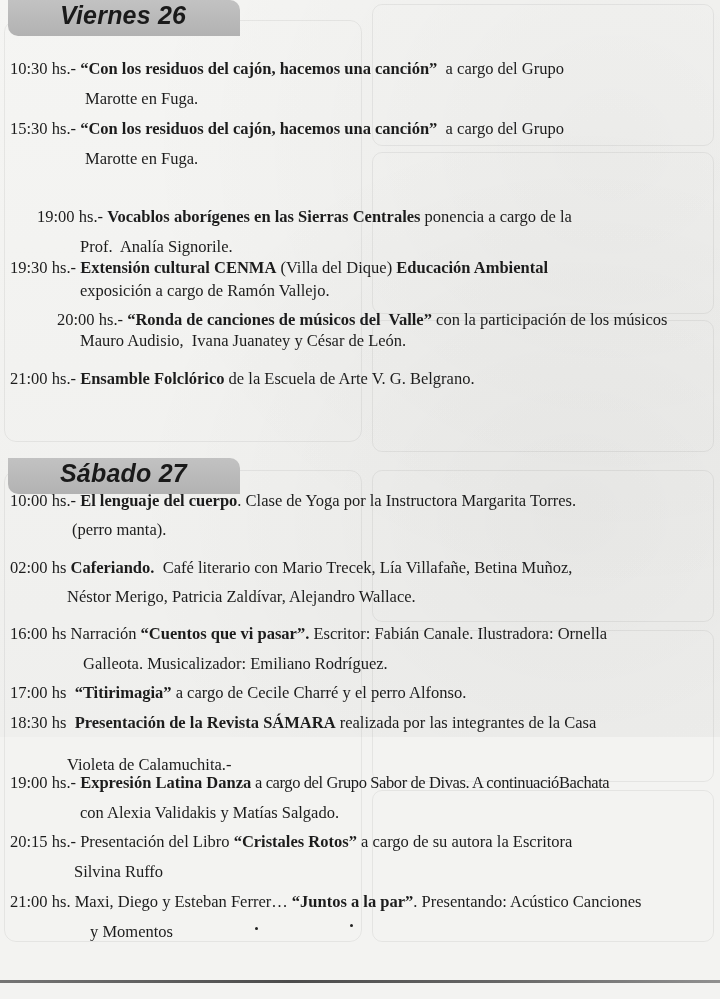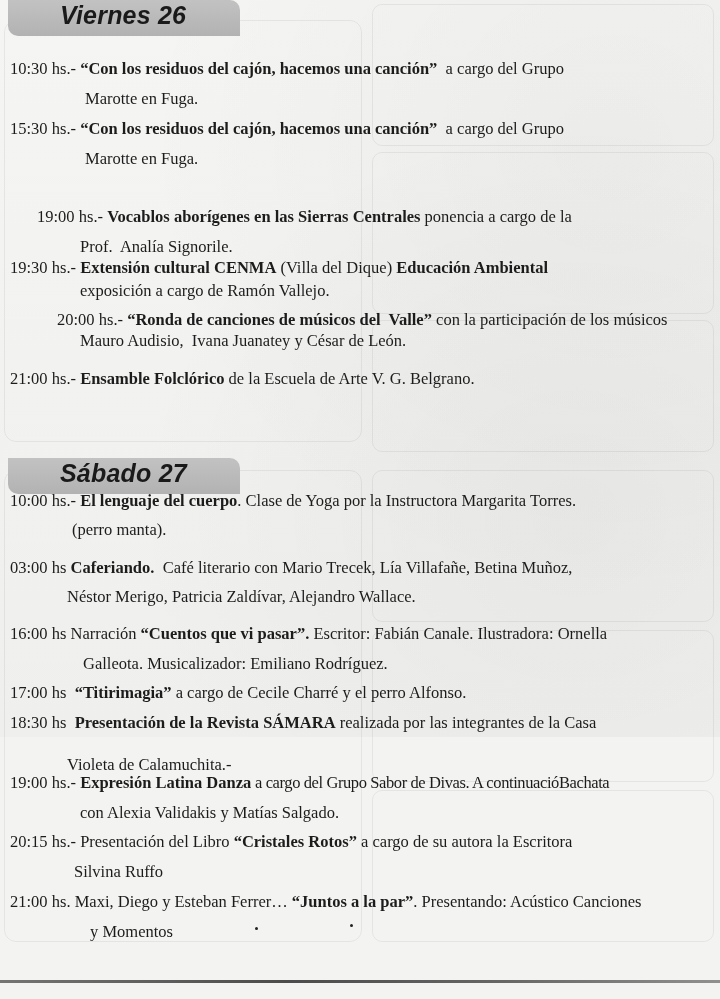--- a/index.html
+++ b/index.html
@@ -150,7 +150,7 @@
   </div>
 
   <div class="line" style="left:10px;top:558px;">
-    <span>03:00 hs</span>
+    <span>02:00 hs</span>
     <span class="b">Caferiando.</span><span style="white-space:pre">  Café literario con Mario Trecek, Lía Villafañe, Betina Muñoz,</span>
   </div>
   <div class="line" style="left:67px;top:587px;">

